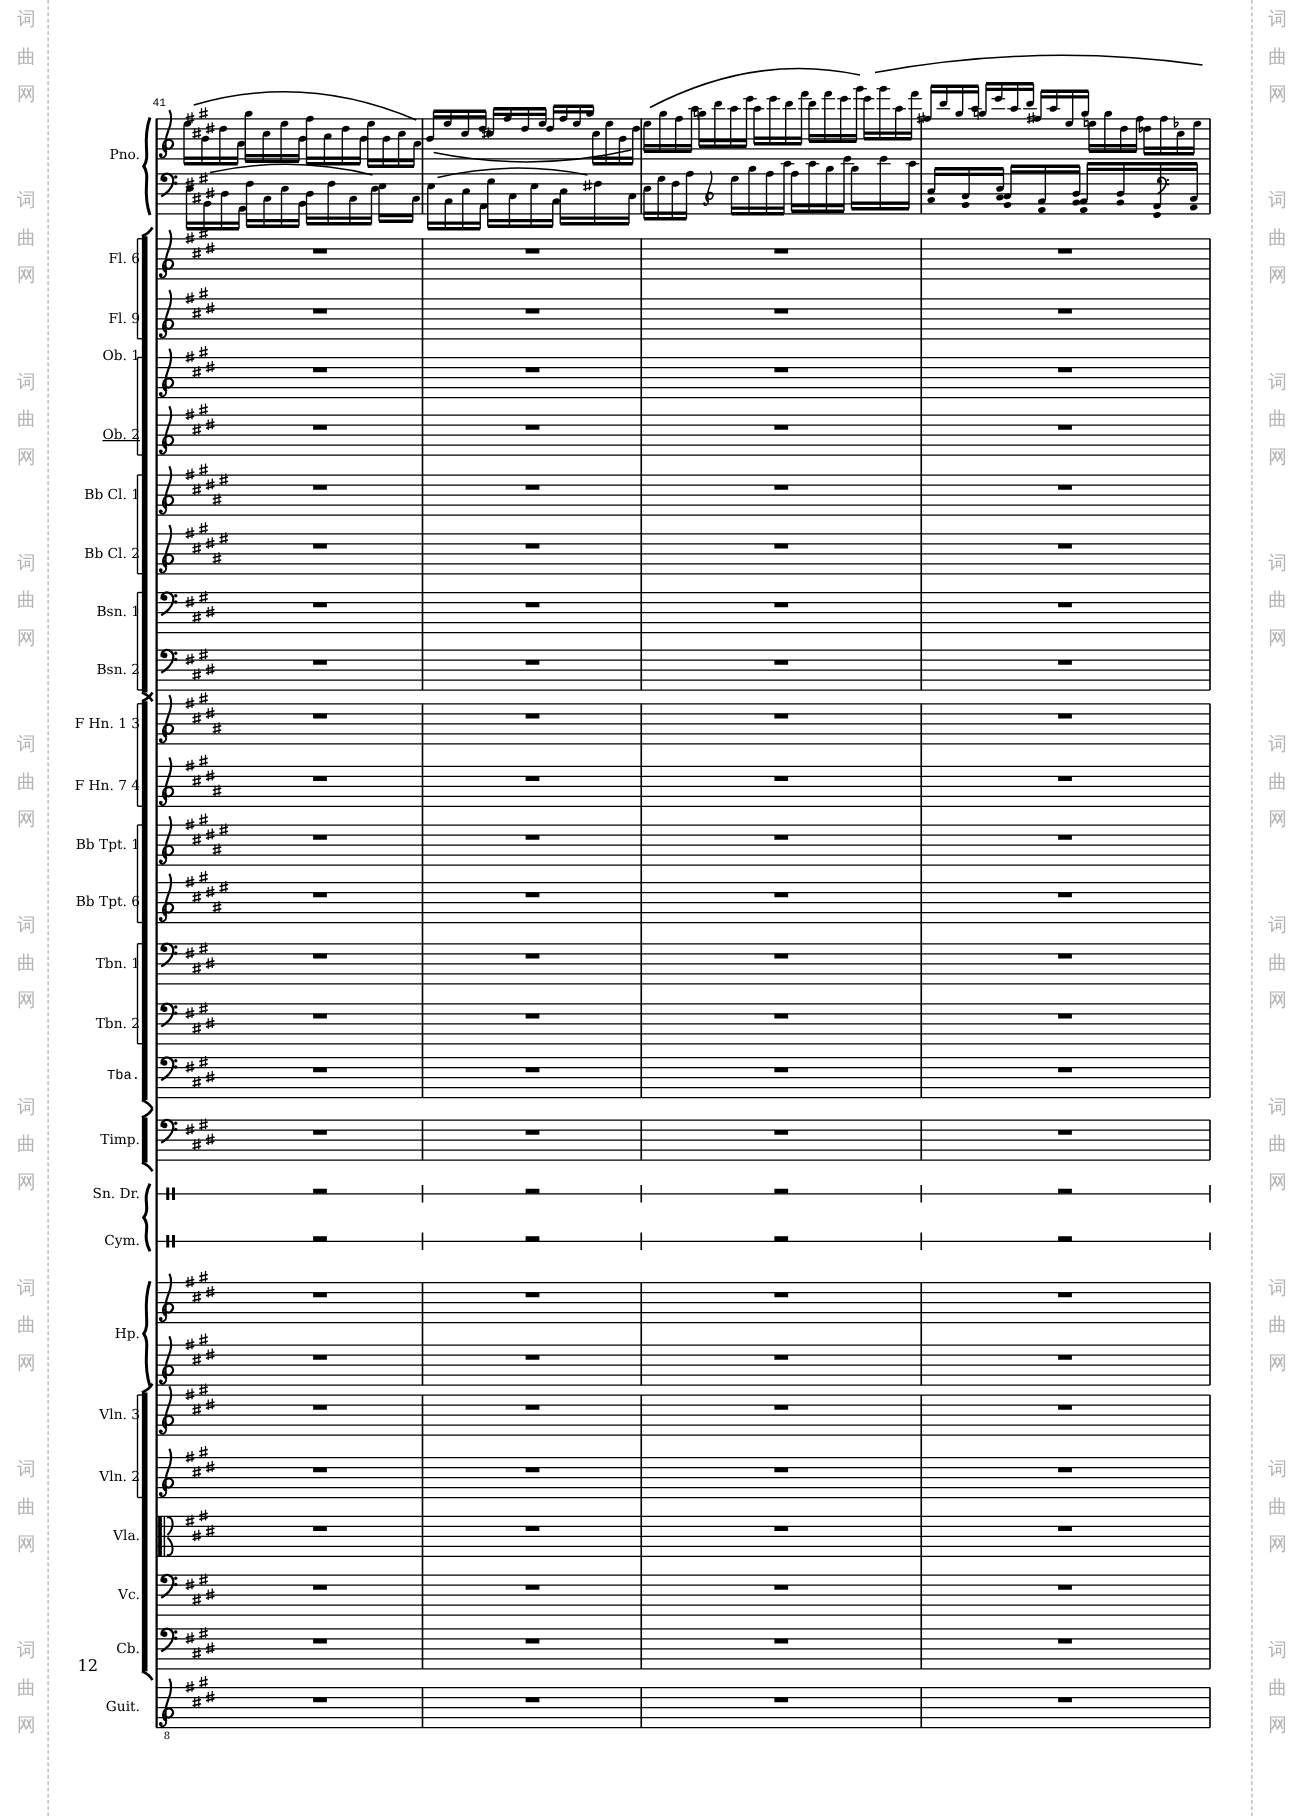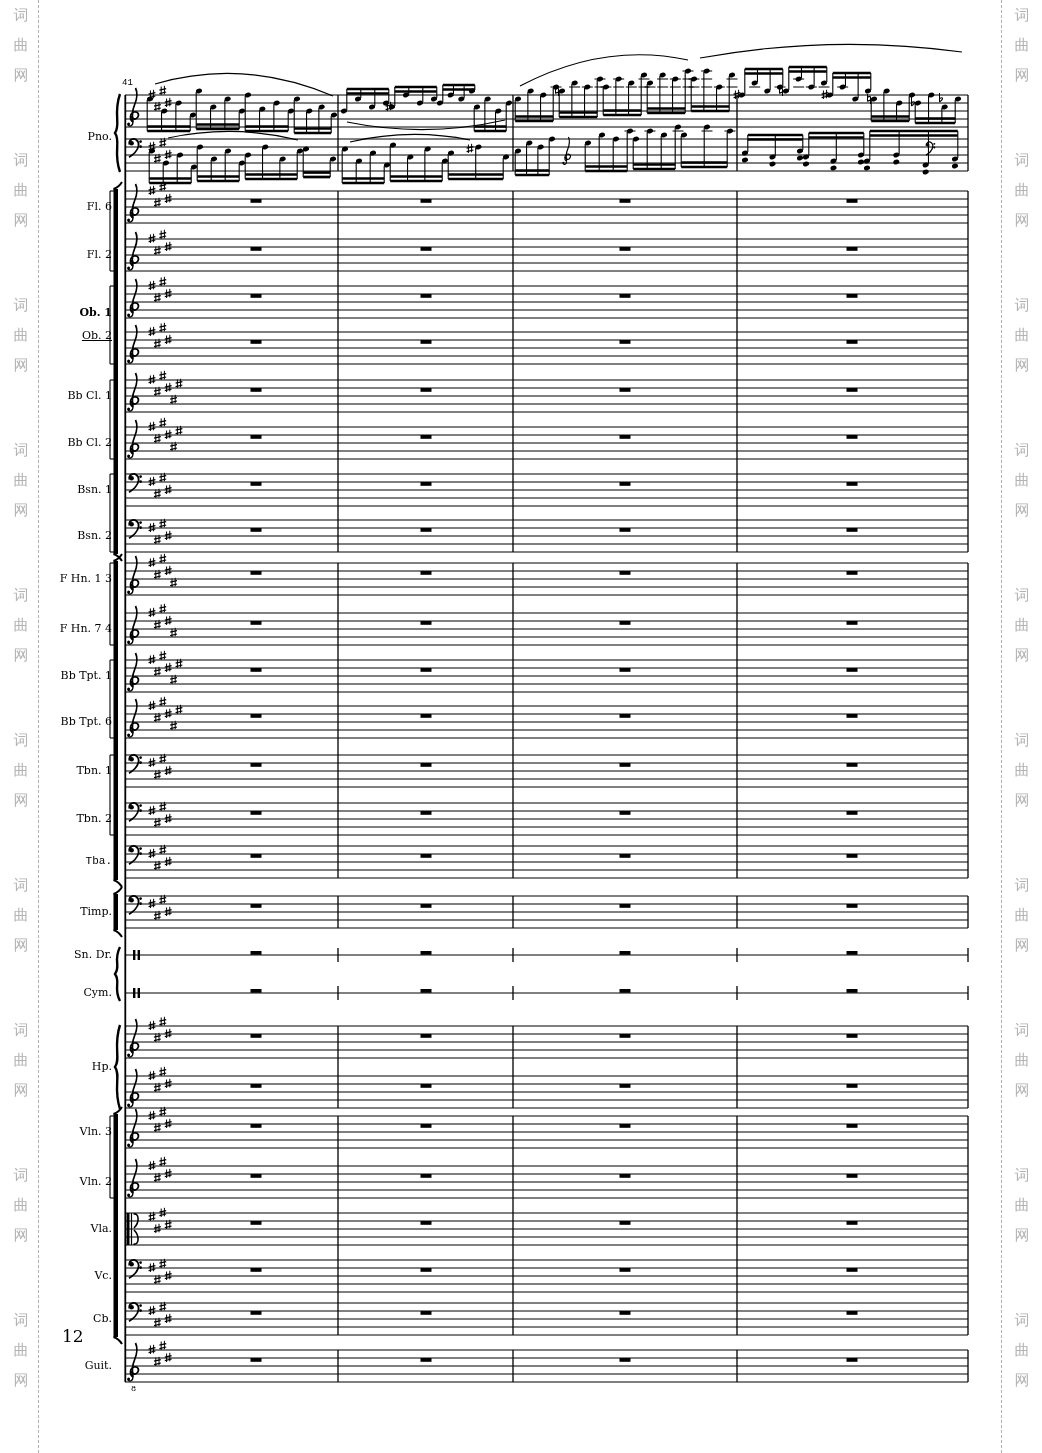--- a/index.html
+++ b/index.html
@@ -85,7 +85,7 @@
   <div id="measure-number">41</div>
   <div id="page-number">12</div>
   <div id="labels">
-      <div class="label" style="top: 130px;">Pno.</div>
+      <div class="label" style="top: 117px;">Pno.</div>
       <div class="label" style="top: 200px;">Fl. 6</div>
       <div class="label" style="top: 248px;">Fl. 2</div>
       <div class="label" style="top: 306px; font-weight: bold;">Ob. 1</div>

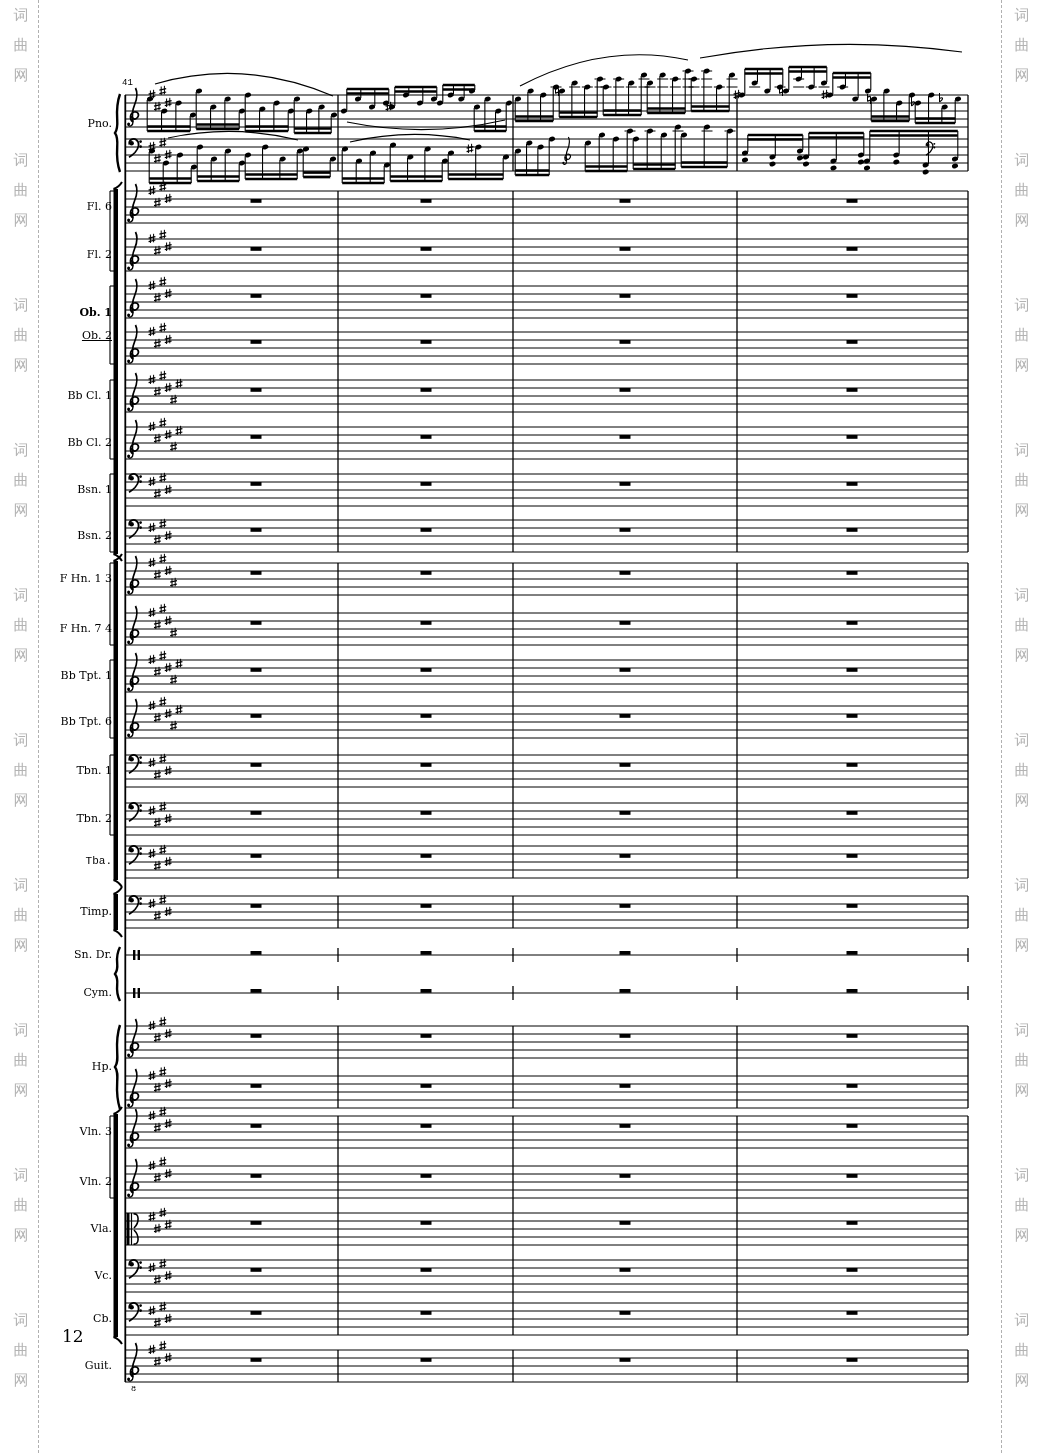--- a/index.html
+++ b/index.html
@@ -87,7 +87,7 @@
   <div id="labels">
       <div class="label" style="top: 117px;">Pno.</div>
       <div class="label" style="top: 200px;">Fl. 6</div>
-      <div class="label" style="top: 248px;">Fl. 2</div>
+      <div class="label" style="top: 248px;">Fl. 9</div>
       <div class="label" style="top: 306px; font-weight: bold;">Ob. 1</div>
       <div class="label" style="top: 329px; text-decoration: underline;">Ob. 2</div>
       <div class="label" style="top: 389px;">Bb Cl. 1</div>

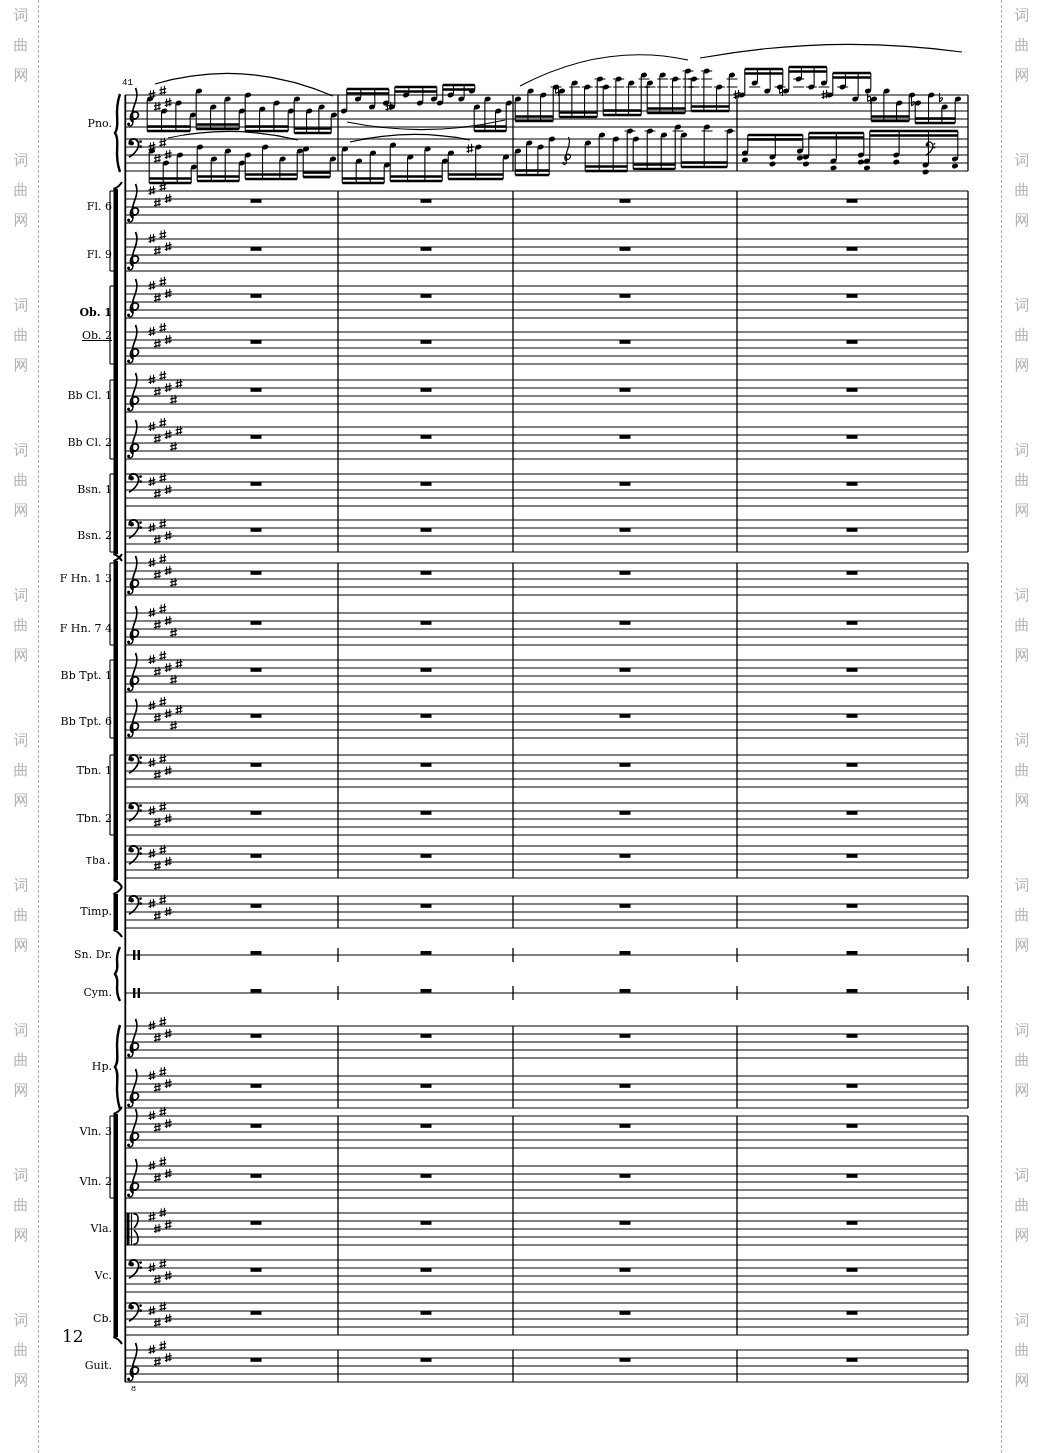--- a/index.html
+++ b/index.html
@@ -88,7 +88,7 @@
       <div class="label" style="top: 117px;">Pno.</div>
       <div class="label" style="top: 200px;">Fl. 6</div>
       <div class="label" style="top: 248px;">Fl. 9</div>
-      <div class="label" style="top: 306px; font-weight: bold;">Ob. 1</div>
+      <div class="label" style="top: 278px;">Ob. 1</div>
       <div class="label" style="top: 329px; text-decoration: underline;">Ob. 2</div>
       <div class="label" style="top: 389px;">Bb Cl. 1</div>
       <div class="label" style="top: 436px;">Bb Cl. 2</div>

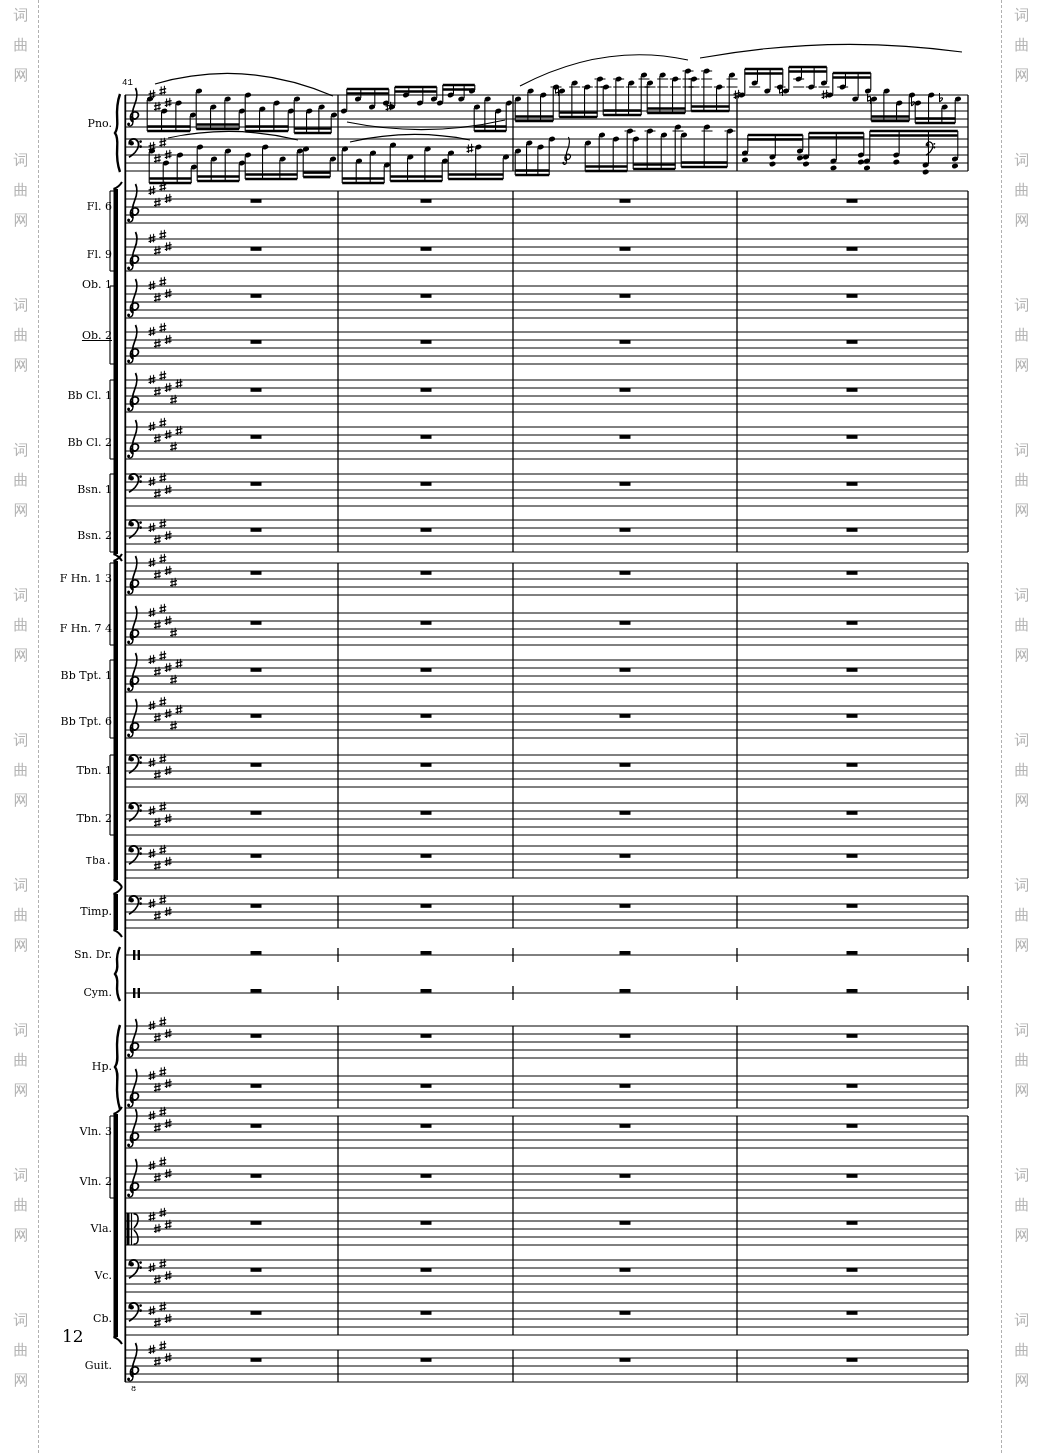--- a/index.html
+++ b/index.html
@@ -89,7 +89,7 @@
       <div class="label" style="top: 200px;">Fl. 6</div>
       <div class="label" style="top: 248px;">Fl. 9</div>
       <div class="label" style="top: 278px;">Ob. 1</div>
-      <div class="label" style="top: 329px; text-decoration: underline;">Ob. 2</div>
+      <div class="label" style="top: 341px; text-decoration: underline;">Ob. 2</div>
       <div class="label" style="top: 389px;">Bb Cl. 1</div>
       <div class="label" style="top: 436px;">Bb Cl. 2</div>
       <div class="label" style="top: 483px;">Bsn. 1</div>

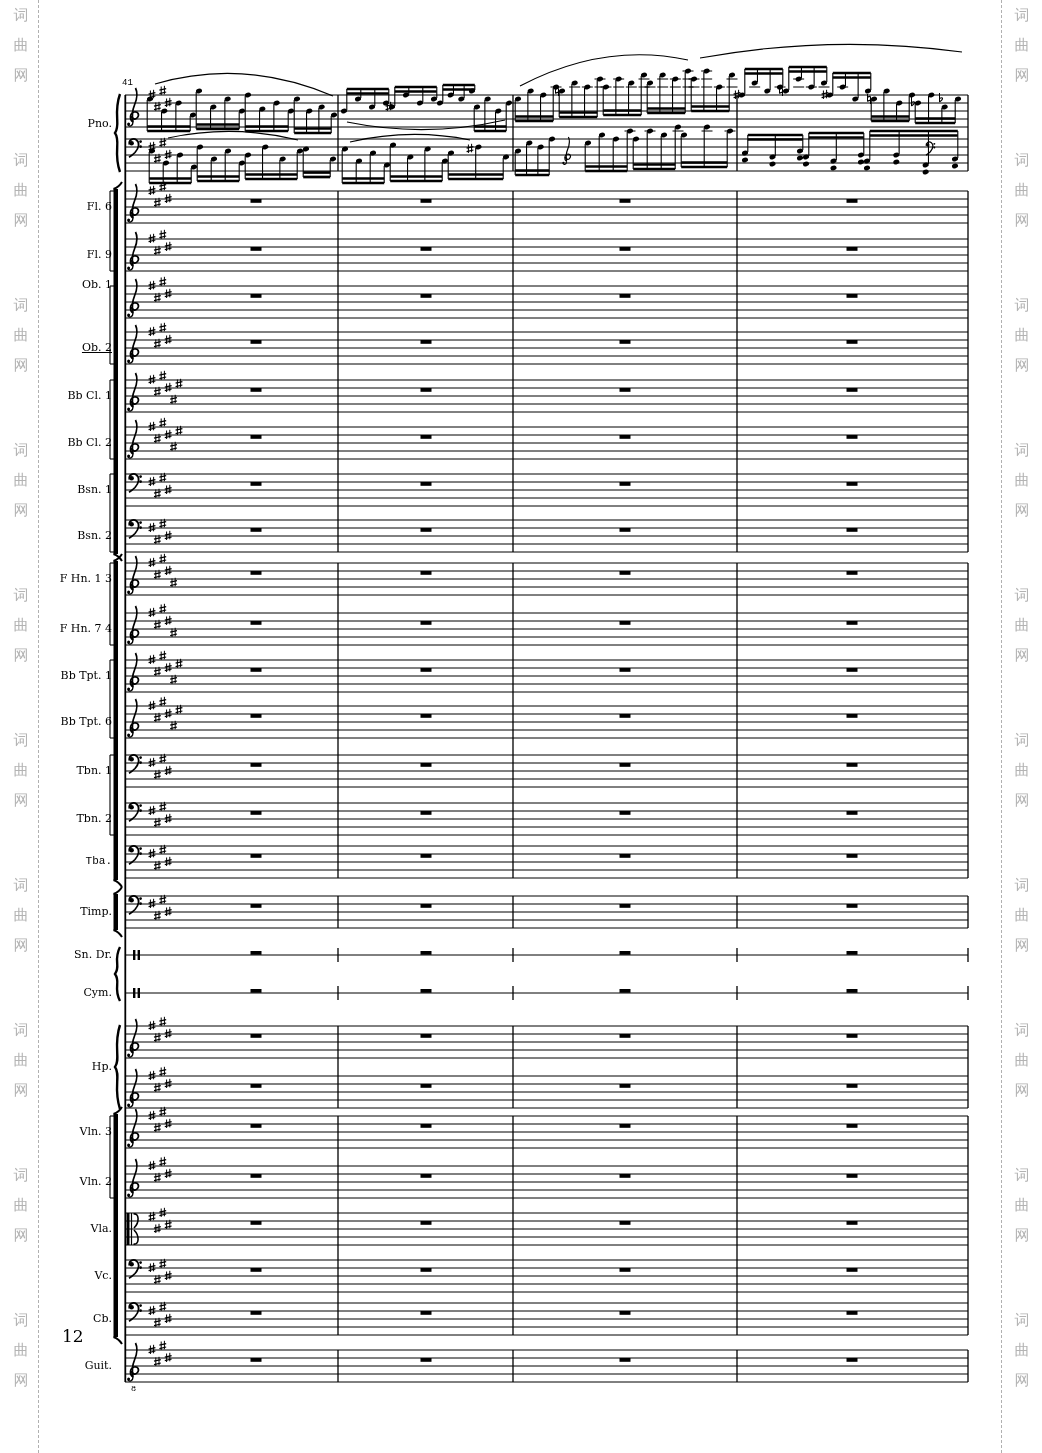--- a/index.html
+++ b/index.html
@@ -11,7 +11,7 @@
   .label{position:absolute;left:0;width:112px;text-align:right;font-size:11px;
          font-family:"DejaVu Serif",serif;white-space:nowrap;}
   #measure-number{position:absolute;left:122px;top:78px;font-size:9px;font-family:Liberation Mono, monospace;}
-  #page-number{position:absolute;left:62px;top:1326px;font-size:17px;}
+  #page-number{position:absolute;left:62px;top:1326px;font-size:13px;}
   svg{position:absolute;left:0;top:0;}
 </style>
 </head>

